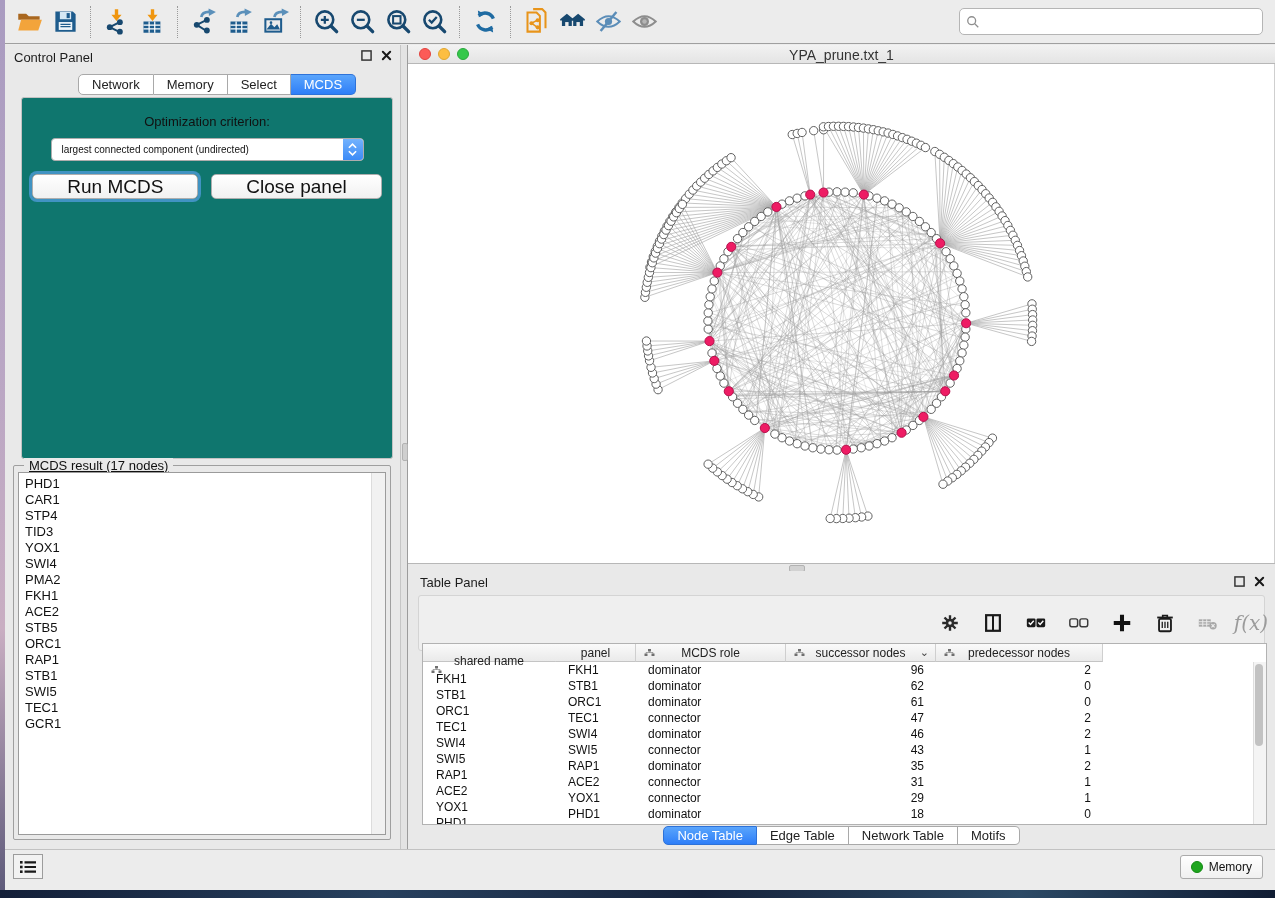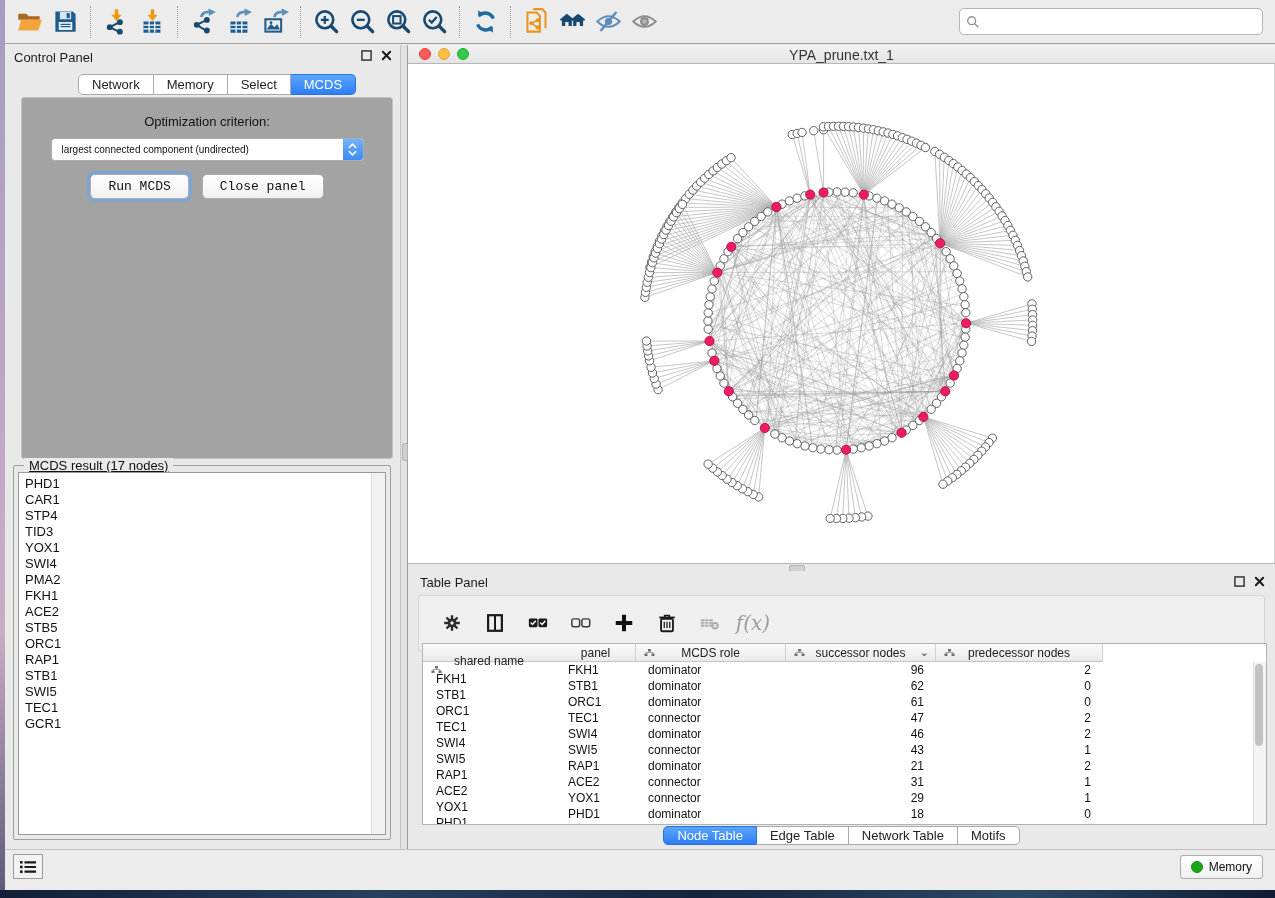--- a/index.html
+++ b/index.html
@@ -32,7 +32,7 @@
   .seg.first{border-left:1px solid #a9a9a9;border-radius:5px 0 0 5px;}
   .seg.last{border-radius:0 5px 5px 0;}
   .seg.active{background:linear-gradient(#5aa5fc,#2e7ef8);border-color:#2e72d8;color:#fff;}
-  .cp-inner{position:absolute;left:16px;right:7px;top:52px;height:360px;border:1px solid #c2c2c2;border-radius:3px;background:#a3a3a3;}
+  .cp-inner{position:absolute;left:16px;right:7px;top:52px;height:360px;border:1px solid #c2c2c2;border-radius:3px;background:#0f766e;}
   .opt-label{margin-top:16px;text-align:center;font-size:13px;color:#111;}
   .combo{position:relative;margin:9px auto 0;width:313px;height:23px;background:#fff;border:1px solid #adadad;border-radius:4px;box-sizing:border-box;font-size:10px;color:#111;display:flex;align-items:center;padding-left:10px;}
   .combo .stepper{position:absolute;right:0;top:0;bottom:0;width:20px;background:linear-gradient(#73b2fd,#3c8bf7);border-radius:0 3px 3px 0;display:flex;flex-direction:column;align-items:center;justify-content:center;gap:1px;}

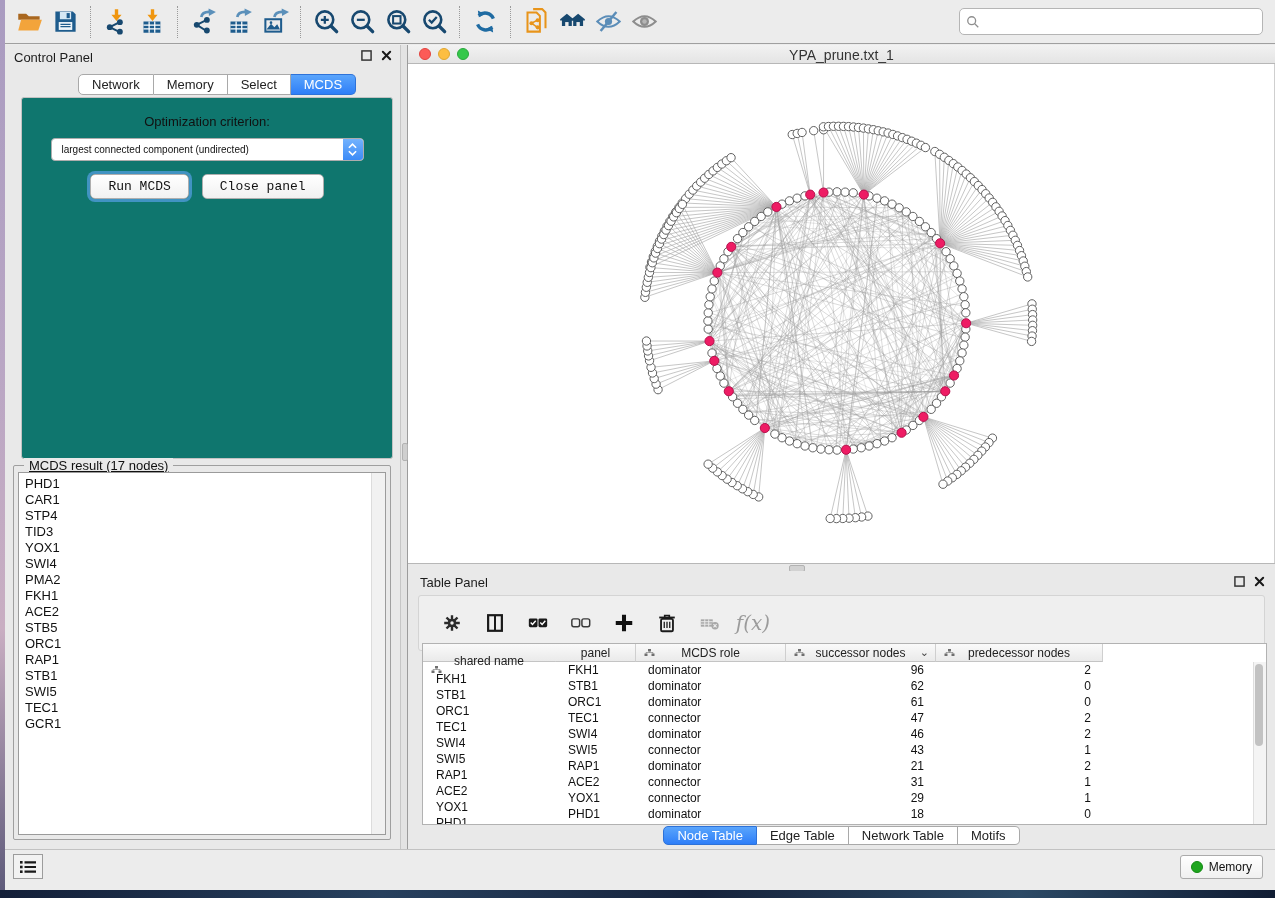--- a/index.html
+++ b/index.html
@@ -38,7 +38,7 @@
   .combo .stepper{position:absolute;right:0;top:0;bottom:0;width:20px;background:linear-gradient(#73b2fd,#3c8bf7);border-radius:0 3px 3px 0;display:flex;flex-direction:column;align-items:center;justify-content:center;gap:1px;}
   .combo .stepper svg{width:9px;height:6px;}
   .btn-row{margin-top:13px;display:flex;justify-content:center;gap:13px;}
-  .pushbtn{height:23px;padding:0 17px;background:linear-gradient(#ffffff,#f1f1f1);border:1px solid #aeaeae;border-radius:5px;font-size:13px;color:#111;display:flex;align-items:center;font-family:Liberation Mono, monospace;}
+  .pushbtn{height:23px;padding:0 34px;background:linear-gradient(#ffffff,#f1f1f1);border:1px solid #aeaeae;border-radius:5px;font-size:19px;color:#111;display:flex;align-items:center;}
   .pushbtn.focused{box-shadow:0 0 0 3px rgba(98,167,250,.6);}
   .mcds-box{position:absolute;left:8px;right:9px;top:420px;height:373px;border:1px solid #9f9f9f;border-radius:2px;}
   .mcds-legend{position:absolute;left:10px;top:-8px;background:#e9e9e9;padding:0 5px;font-size:13px;color:#111;text-decoration:underline;}

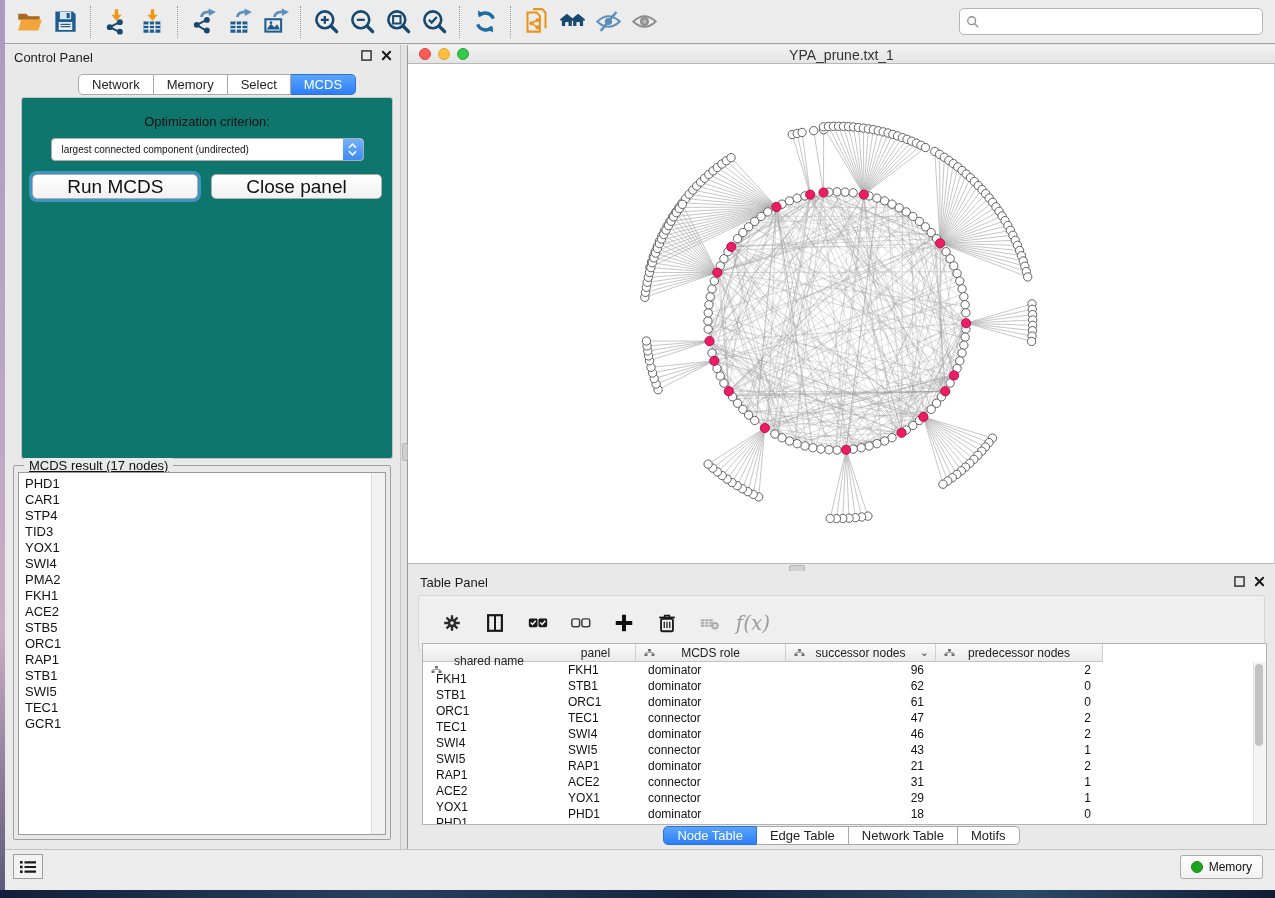--- a/index.html
+++ b/index.html
@@ -65,7 +65,7 @@
   .tp{position:absolute;left:0;top:526px;right:0;bottom:0;background:#e9e9e9;}
   .tp-title{position:absolute;left:12px;top:4px;font-size:13px;color:#1c1c1c;}
   .tp .win-icons{top:5px;right:10px;}
-  .tp-toolbar{position:absolute;left:10px;right:10px;top:24px;height:56px;background:#efefef;border:1px solid #d4d4d4;border-radius:3px;display:flex;align-items:center;gap:17px;padding-left:20px;box-sizing:border-box;}
+  .tp-toolbar{position:absolute;left:10px;right:10px;top:24px;height:56px;background:#efefef;border:1px solid #d4d4d4;border-radius:3px;display:flex;align-items:center;gap:17px;padding-left:20px;box-sizing:border-box;justify-content:flex-end;}
   .tp-toolbar .tbtn{width:26px;height:26px;}
   .tp-toolbar svg{width:22px;height:22px;}
   .fx{font-family:"DejaVu Serif",serif;font-style:italic;font-size:20px;color:#9b9b9b;}

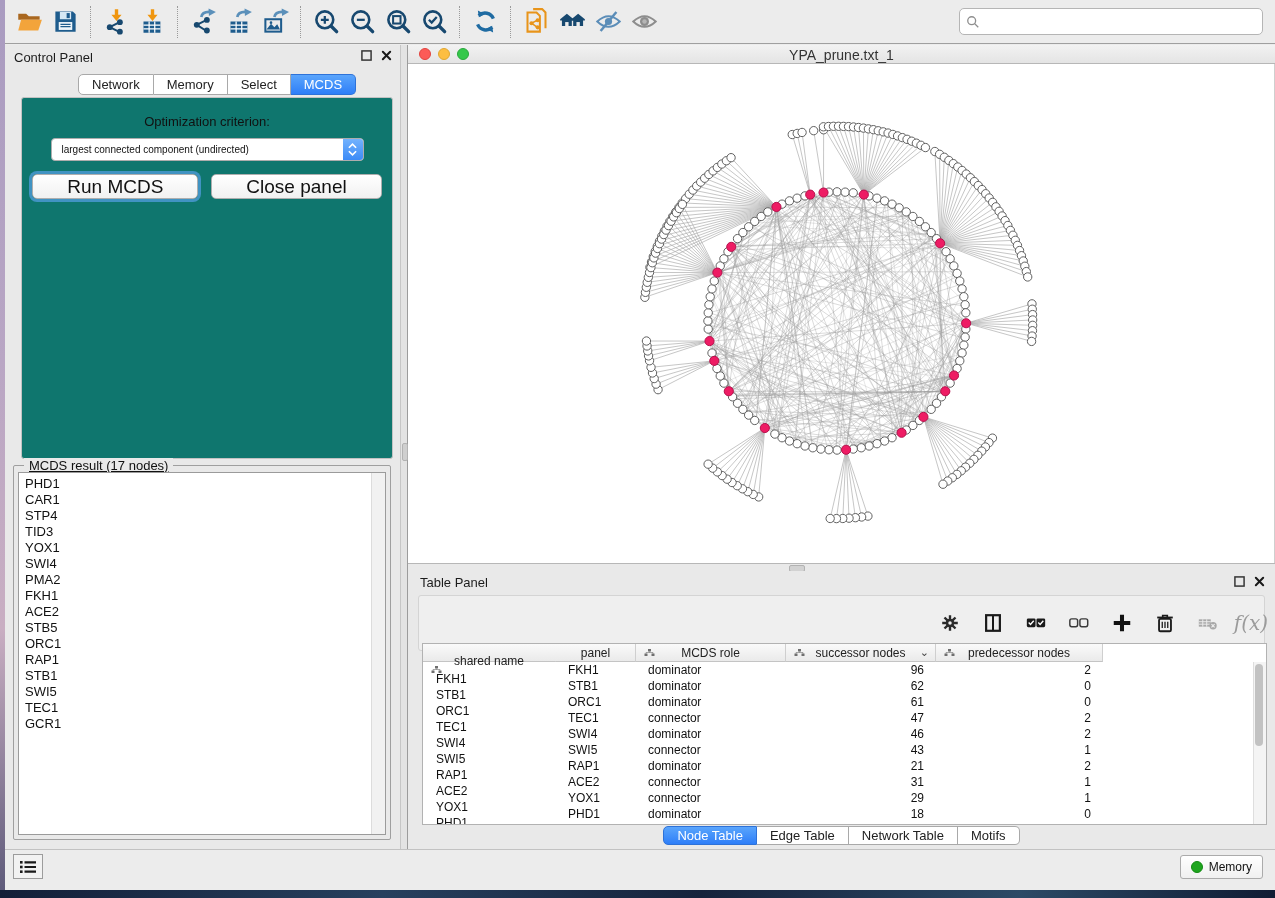--- a/index.html
+++ b/index.html
@@ -1231,7 +1231,7 @@
                   <div class="td c0">RAP1</div>
                   <div class="td c1">RAP1</div>
                   <div class="td c2">dominator</div>
-                  <div class="td c3 num">21</div>
+                  <div class="td c3 num">35</div>
                   <div class="td c4 num">2</div>
                 </div>
 

